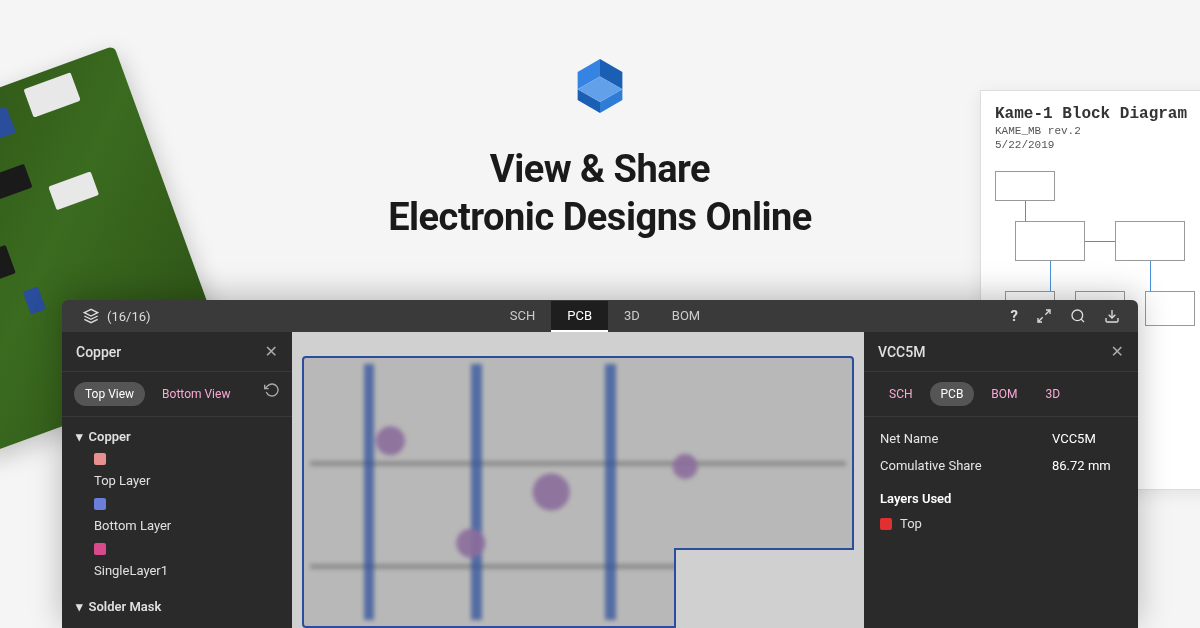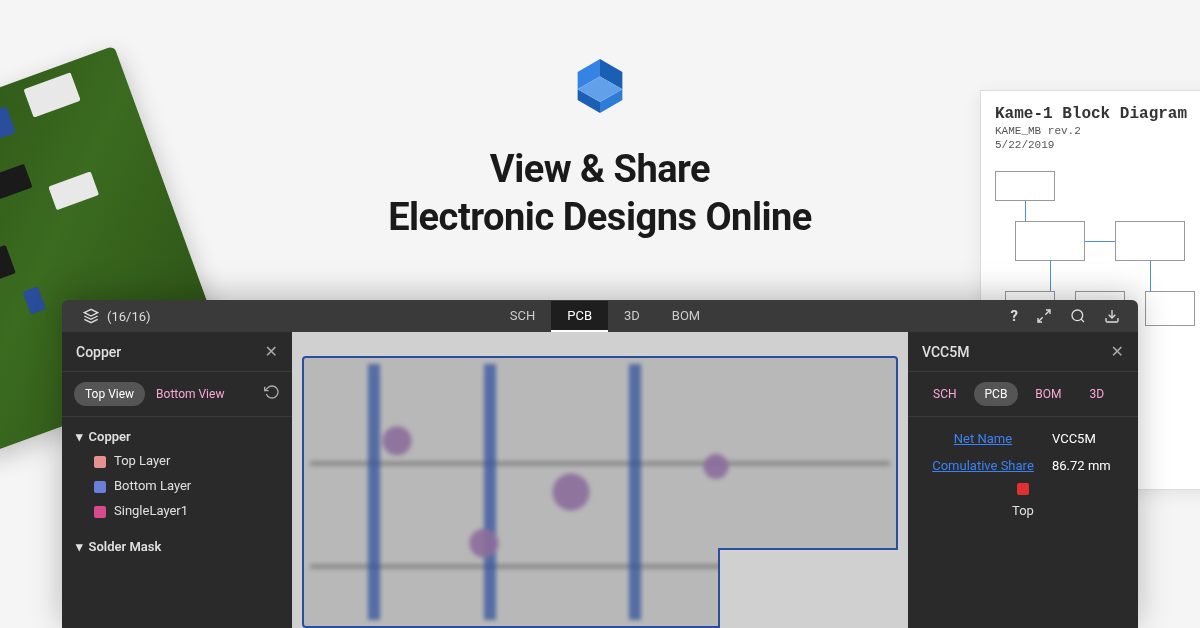--- a/index.html
+++ b/index.html
@@ -292,7 +292,7 @@
 
 
 .detail-panel {
-  width: 230px;
+  width: 274px;
   background: #2a2a2a;
   color: #e0e0e0;
   display: flex;

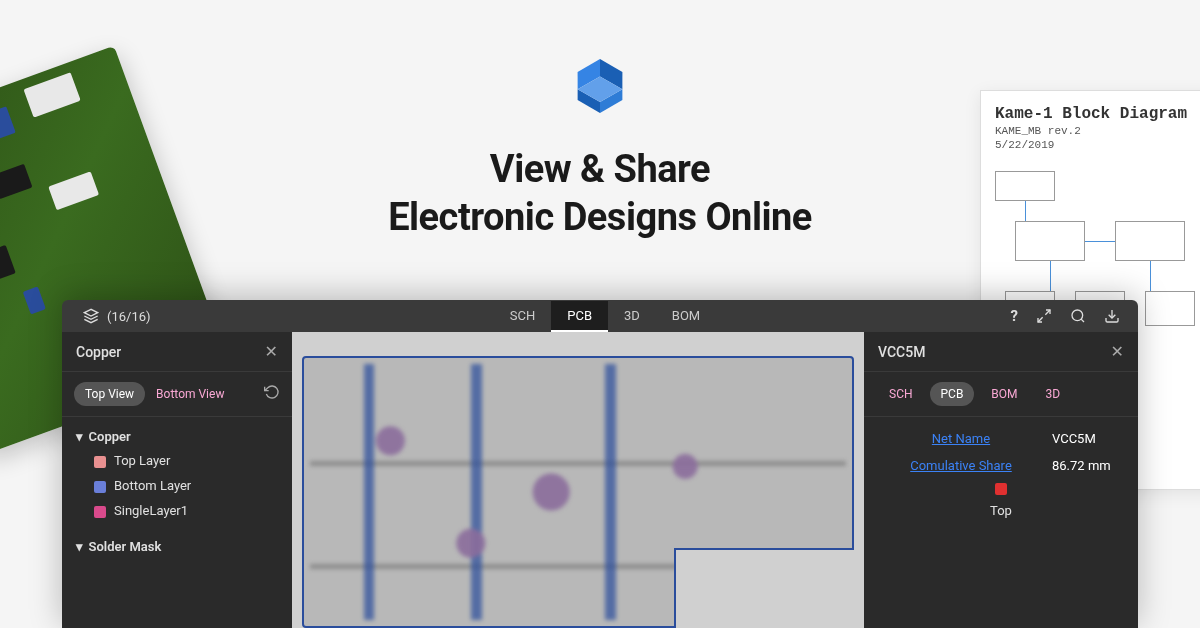--- a/index.html
+++ b/index.html
@@ -199,9 +199,9 @@
 }
 .view-toggle {
   display: flex;
-  align-items: center;
+  align-items: flex-start;
   padding: 10px 12px;
-  gap: 0;
+  gap: 6px;
   border-bottom: 1px solid #3a3a3a;
 }
 .pill {

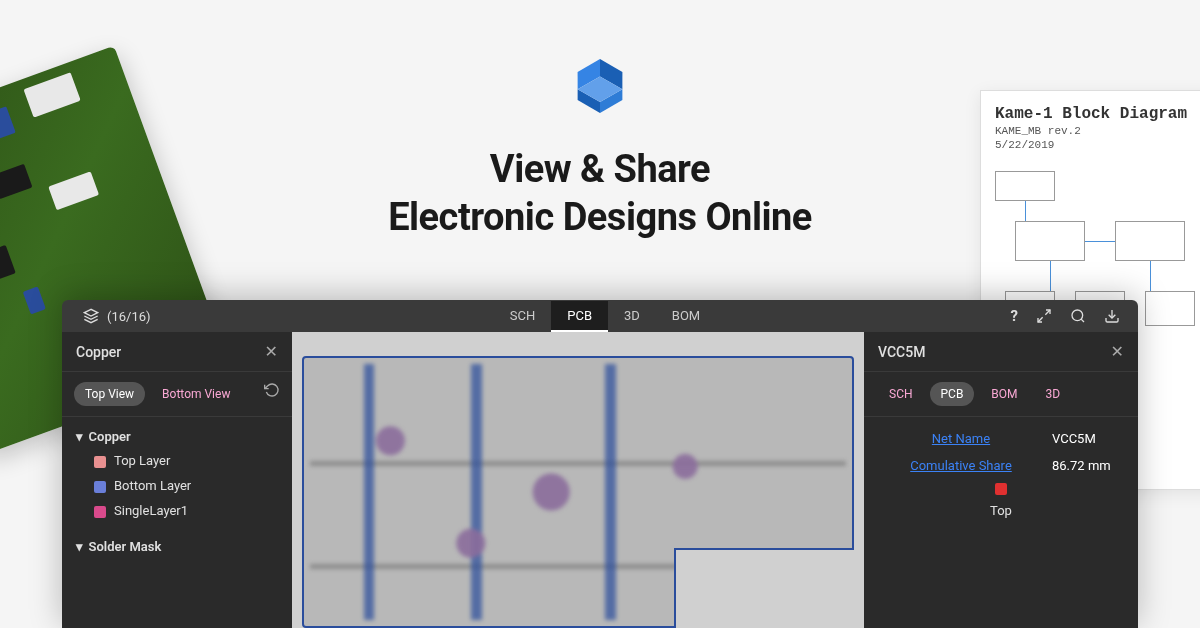--- a/index.html
+++ b/index.html
@@ -310,7 +310,7 @@
   padding: 6px 16px;
   font-size: 13px;
 }
-.prop-label { color: #3b82f6; text-align: center; flex:1;text-decoration:underline;}
+.prop-label { color: #e5e5e5; text-align: left; flex:1;}
 .prop-value { color: #fff; width: 80px; text-align: left; padding-left:10px;}
 .section-title {
   font-size: 13px;

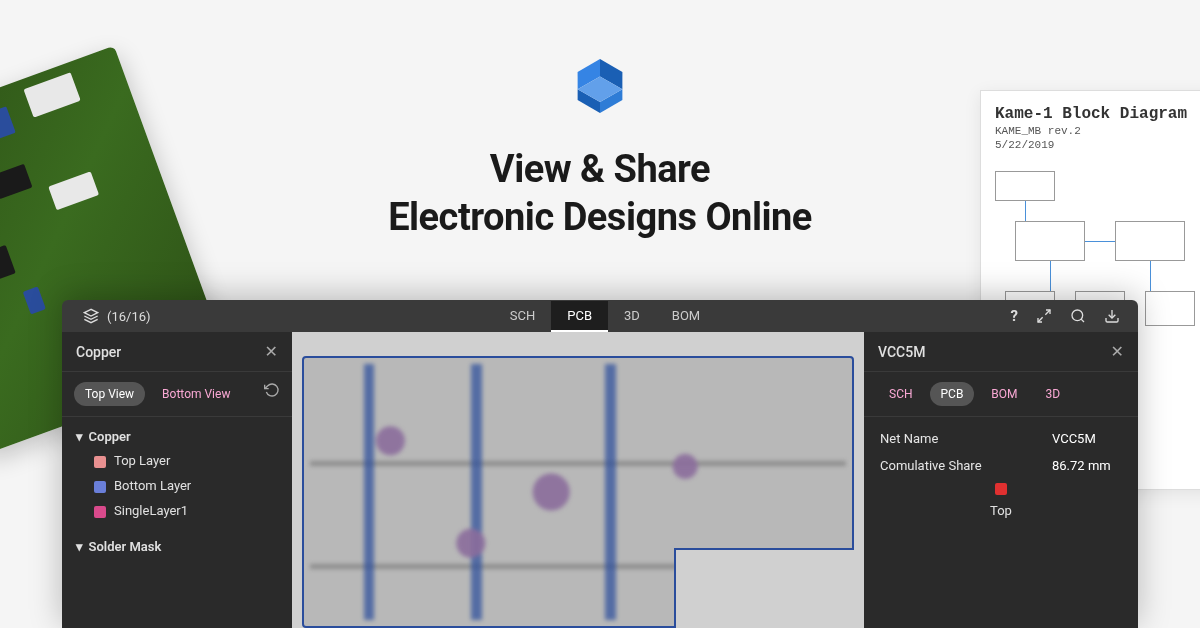--- a/index.html
+++ b/index.html
@@ -236,11 +236,12 @@
 }
 .layer-item {
   display: flex;
-  align-items: flex-end;
+  align-items: flex-start;
   gap: 8px;
   padding: 5px 0 5px 18px;
   font-size: 13px;
   cursor: pointer;
+  flex-direction: column;
 }
 .swatch {
   width: 12px;

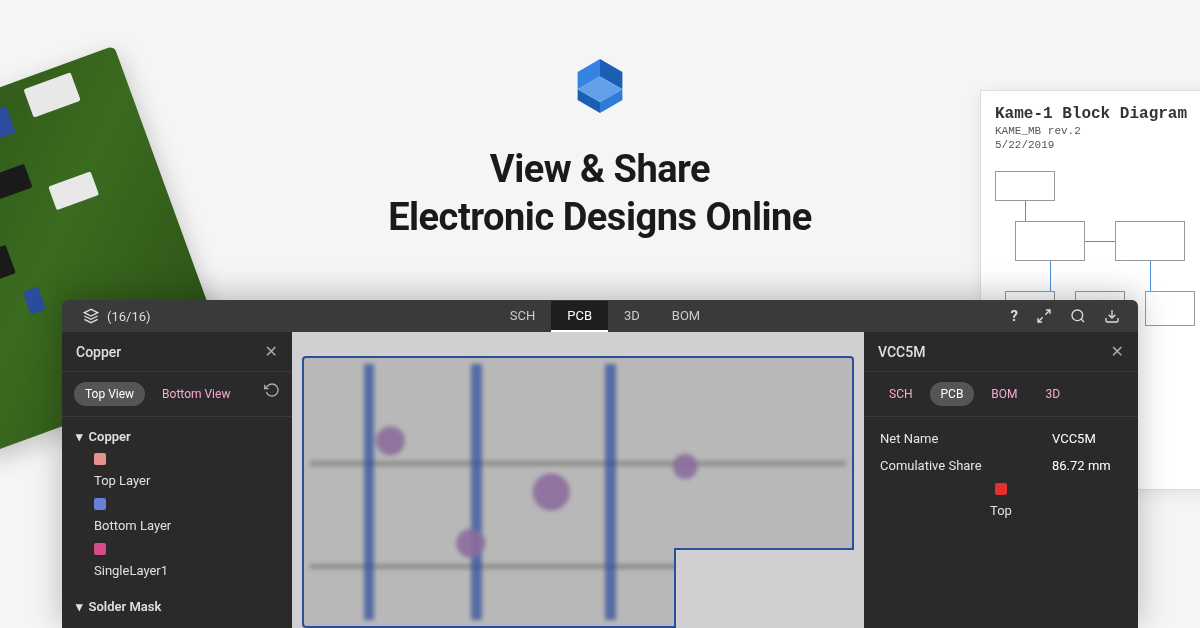--- a/index.html
+++ b/index.html
@@ -496,6 +496,7 @@
           <span class="prop-value">86.72 mm</span>
         </div>
       </div>
+      <div class="section-title">Layers Used</div>
       <div class="layer-used-item">
         <span class="sq" style="background:#e03030"></span>
         <span>Top</span>

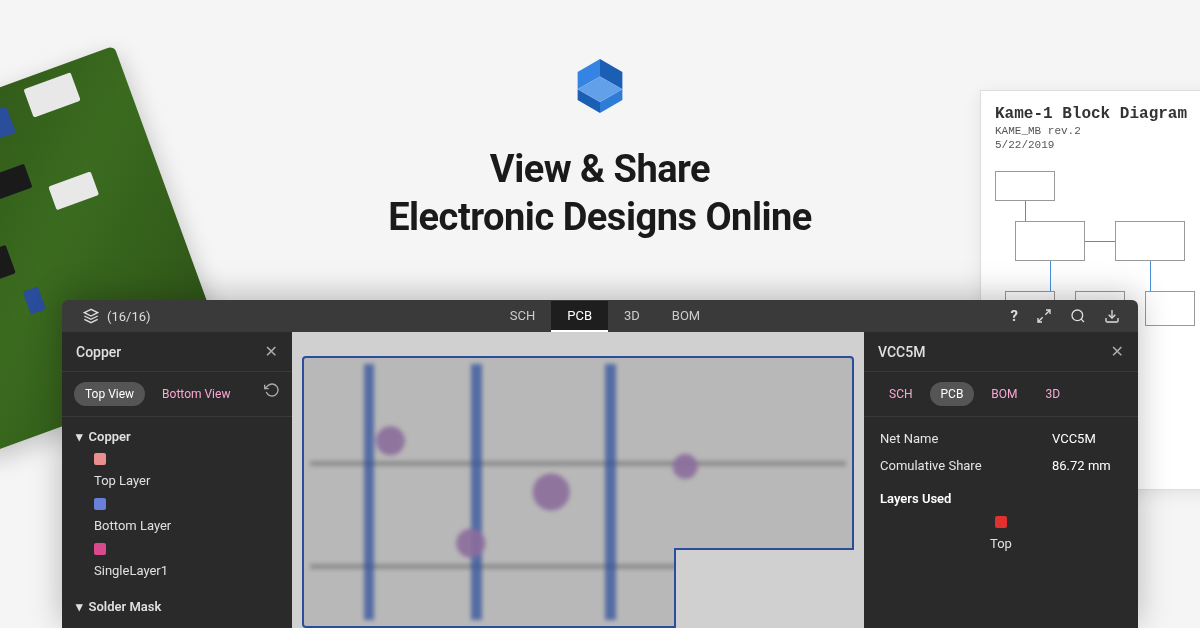--- a/index.html
+++ b/index.html
@@ -325,7 +325,6 @@
   gap: 8px;
   padding: 4px 16px;
   font-size: 13px;
-  flex-direction: column;
 }
 .sq {
   width: 12px;

